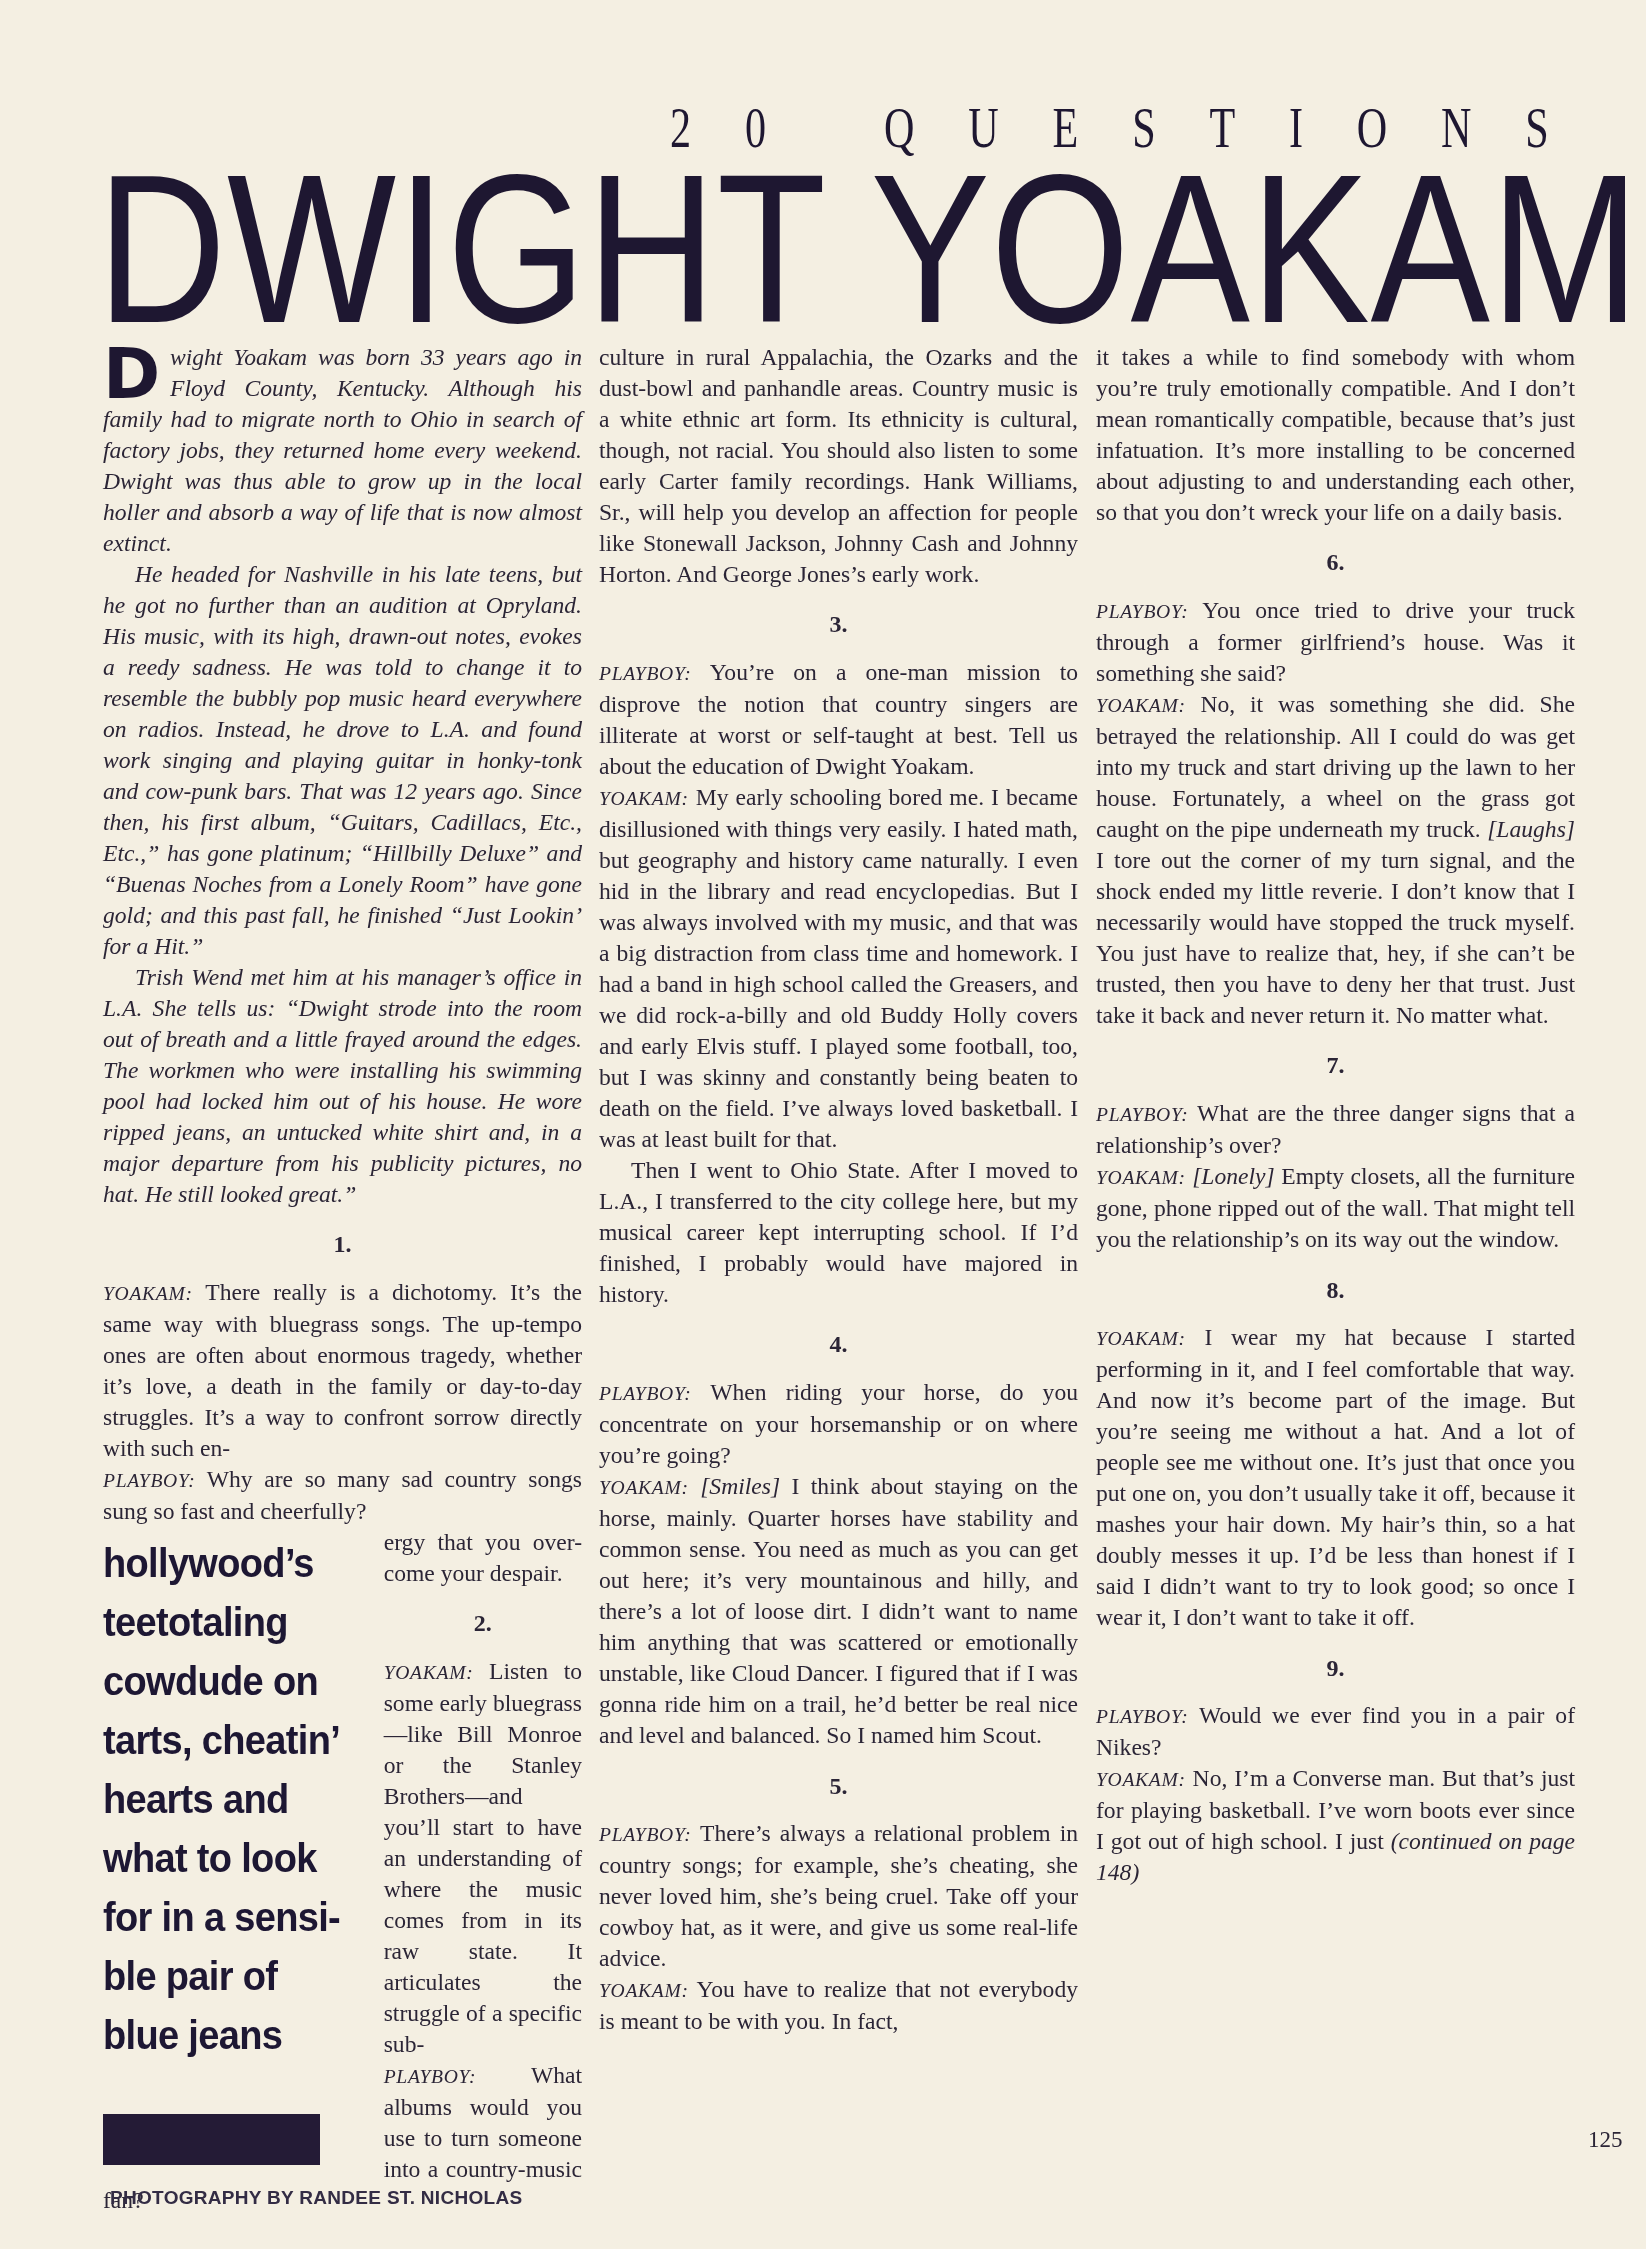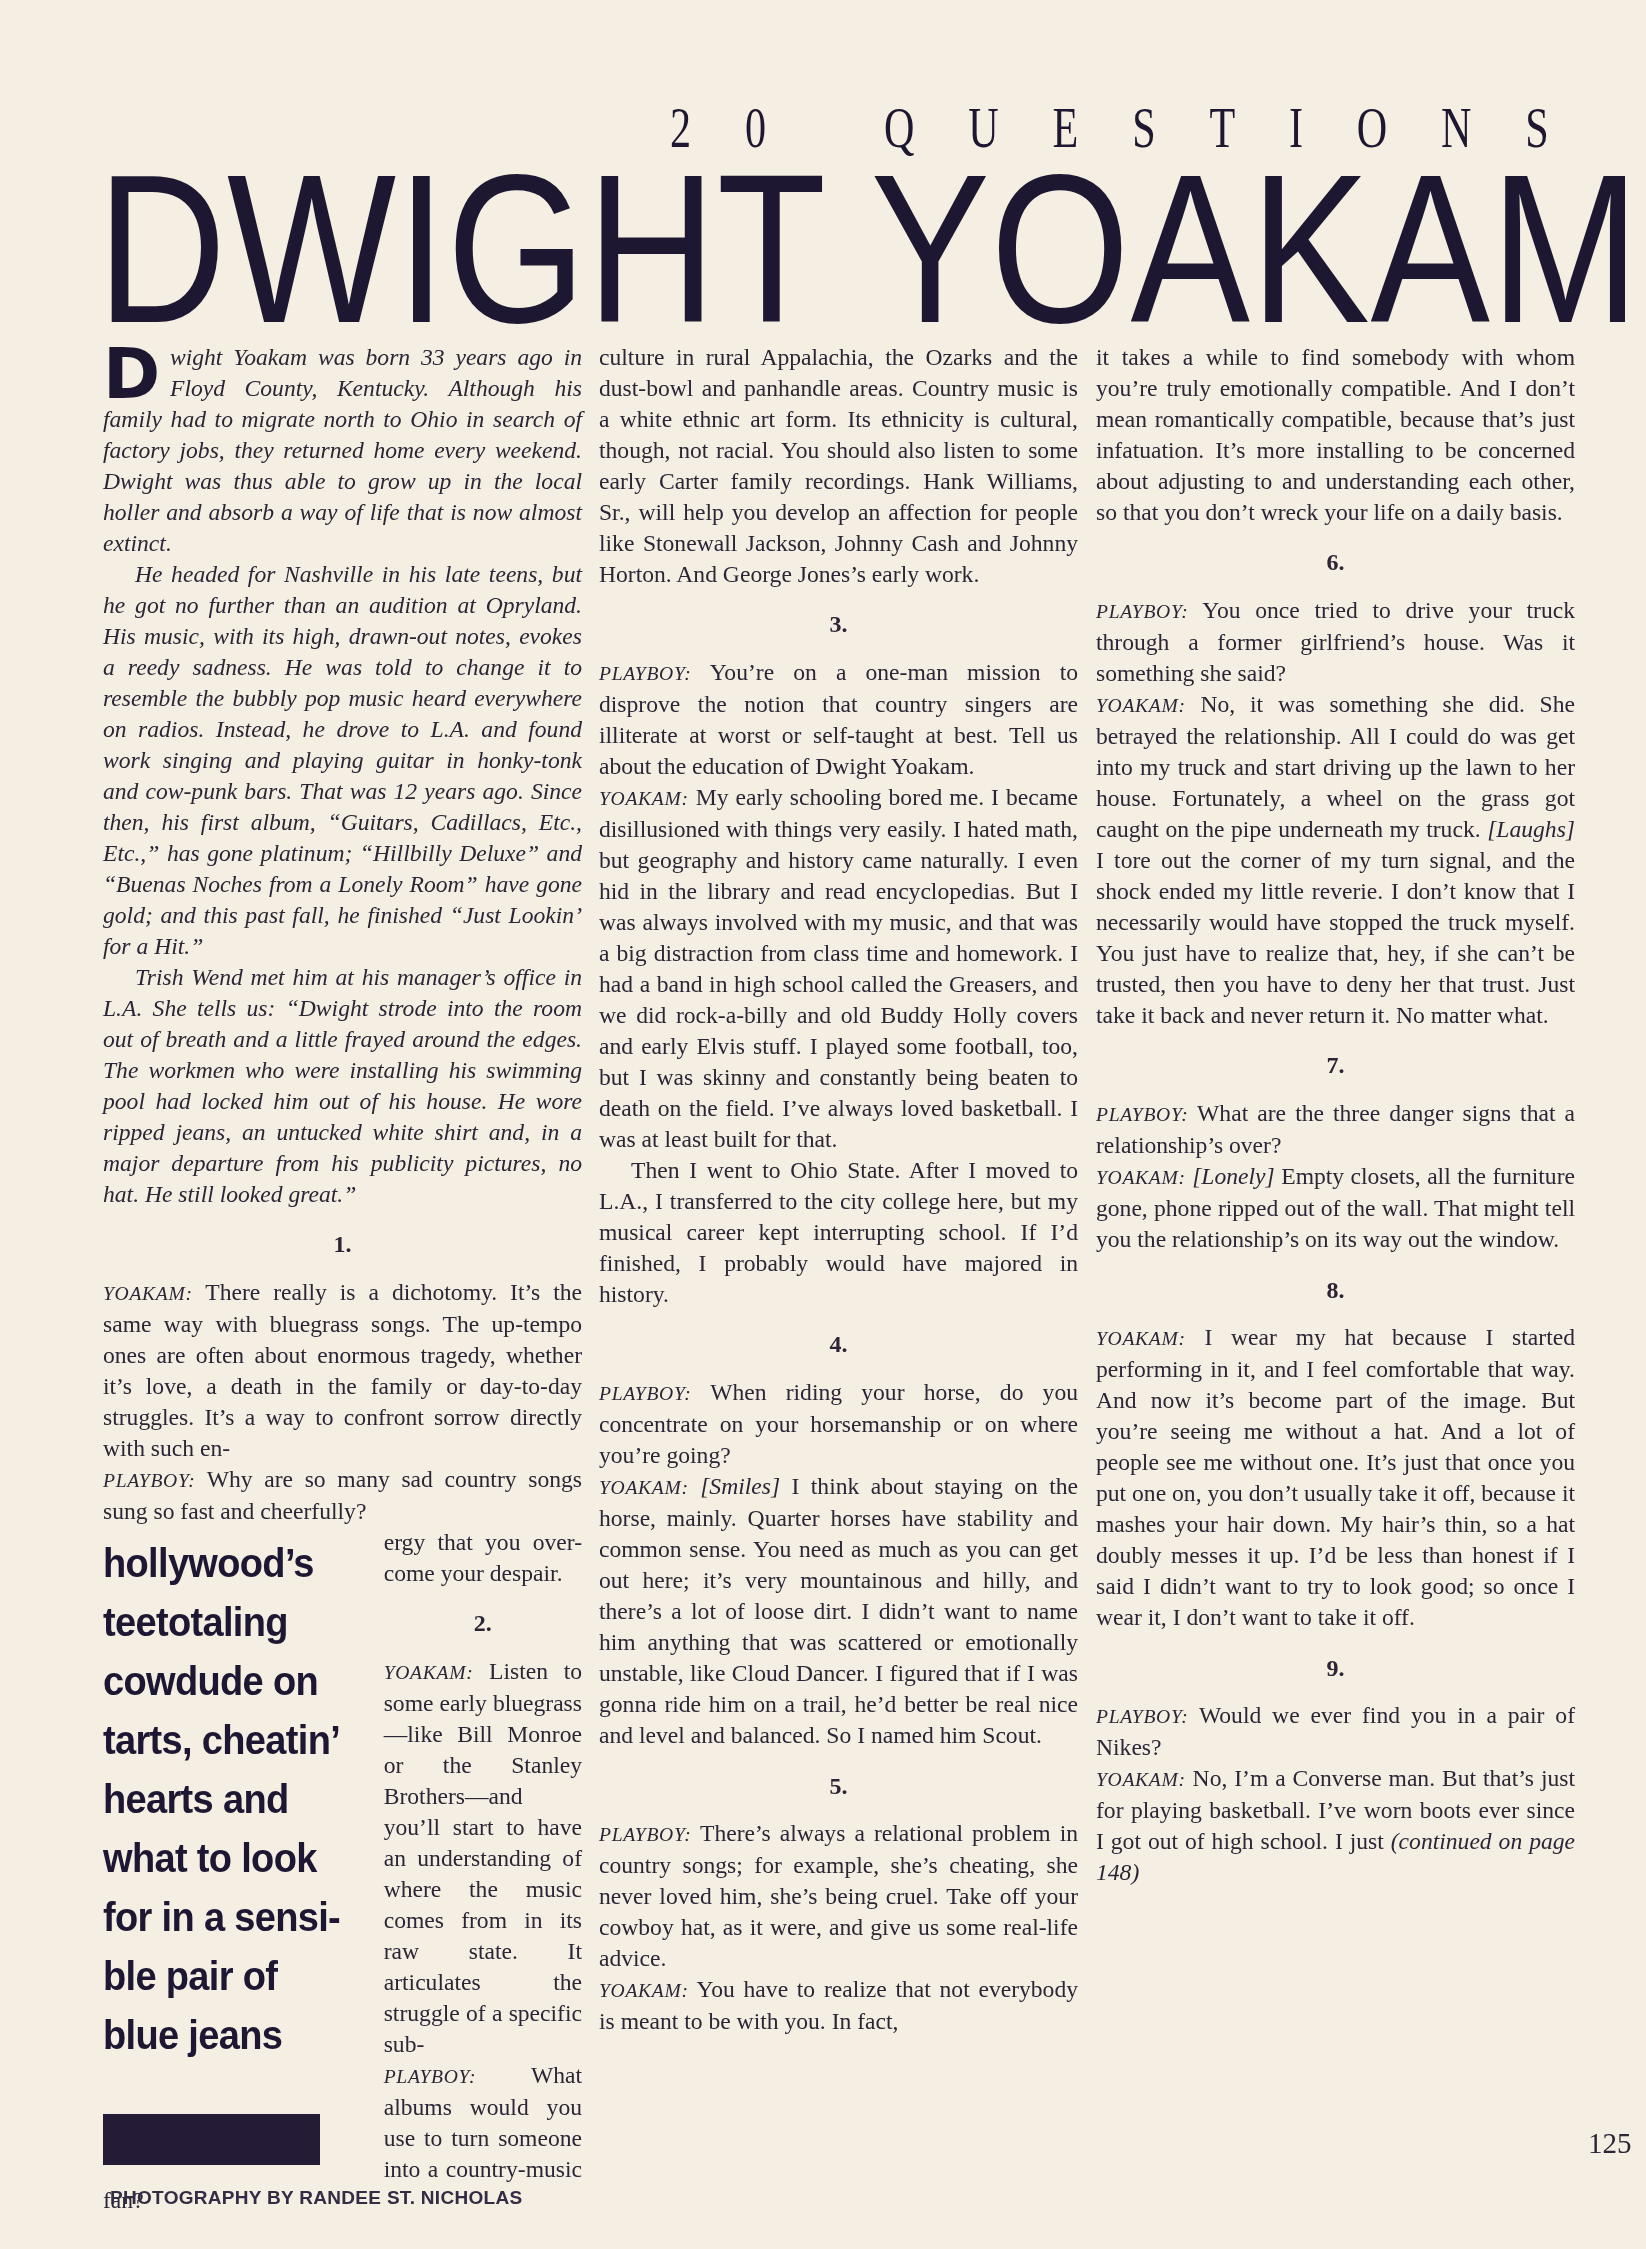--- a/index.html
+++ b/index.html
@@ -85,7 +85,7 @@
   }
   .pageno {
     position:absolute; left:1588px; top:2127px;
-    font-size:29px; color:#2b2536;
+    font-size:23px; color:#2b2536;
   }
 </style>
 </head>

